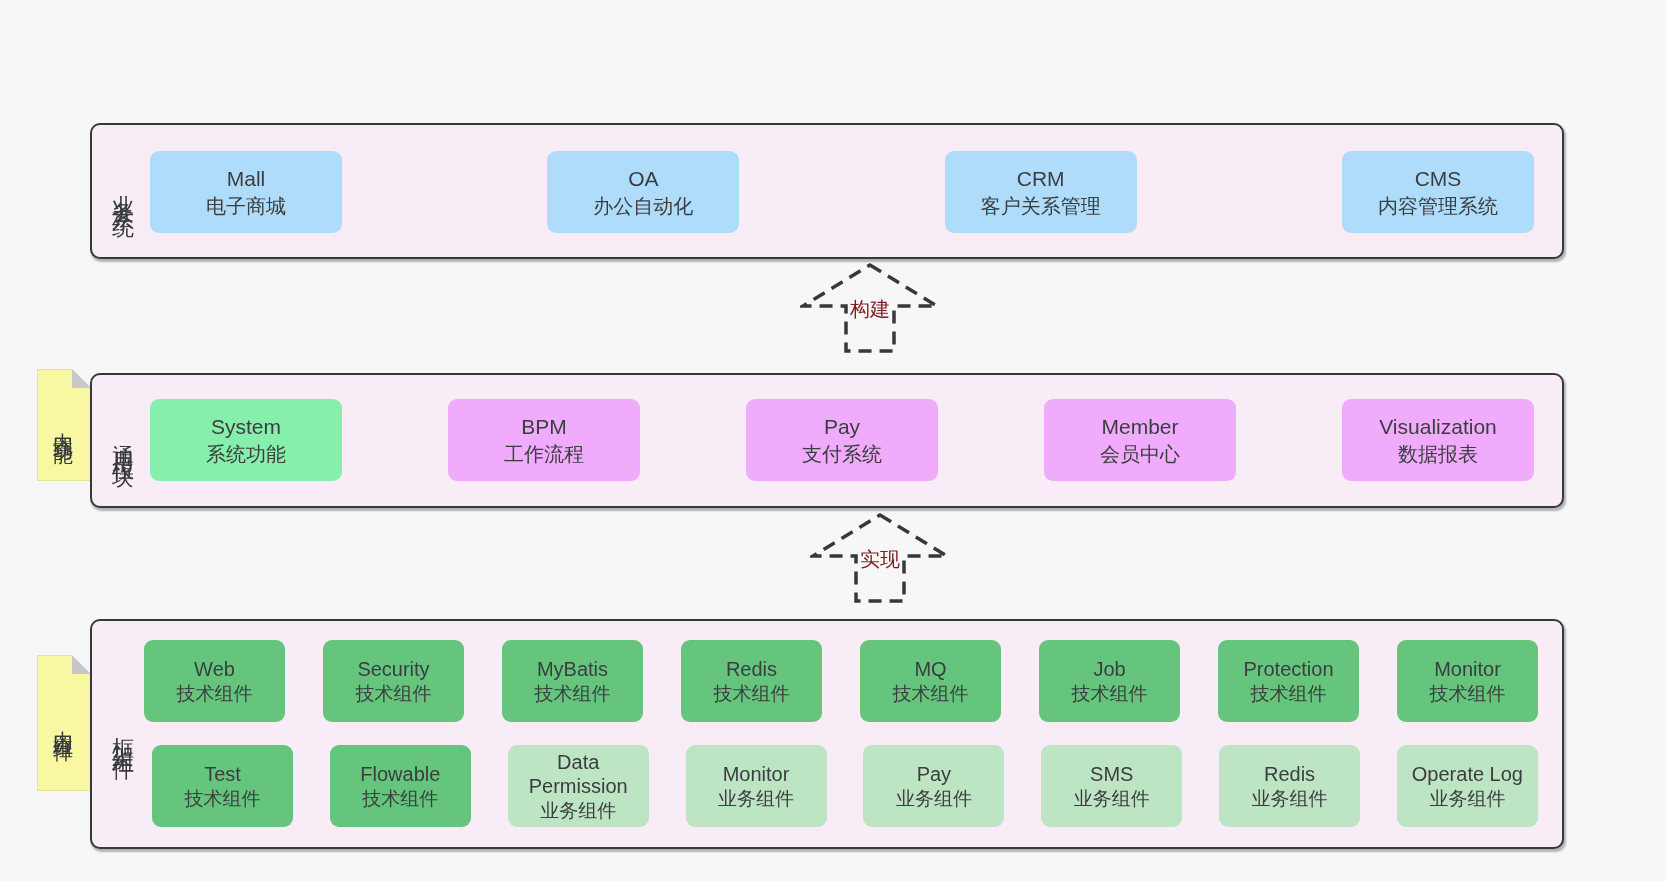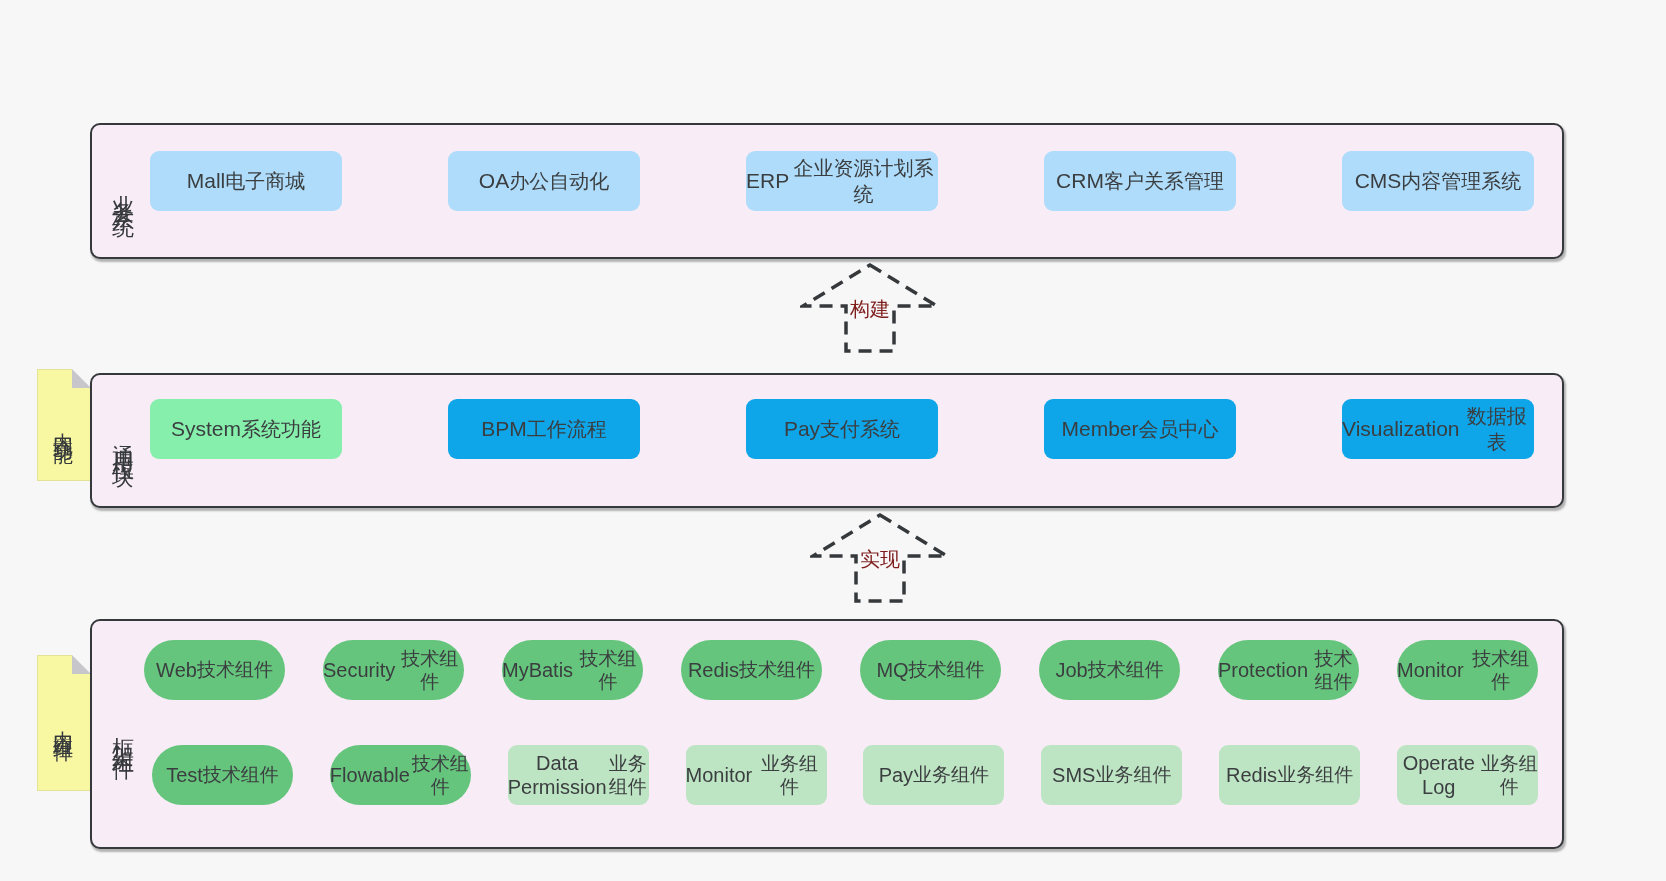--- a/index.html
+++ b/index.html
@@ -22,7 +22,7 @@
   .boxrow-f1{top:19px;left:52px;right:24px;}
   .boxrow-f2{top:124px;left:52px;right:24px;padding-left:8px;}
 
-  .box{width:192px;height:60px;border-radius:9px;display:flex;flex-direction:row;
+  .box{width:192px;height:82px;border-radius:9px;display:flex;flex-direction:column;
        align-items:center;justify-content:center;text-align:center;line-height:1.3;}
   .box .bn{font-size:21px;}
   .box .bd{font-size:20px;}

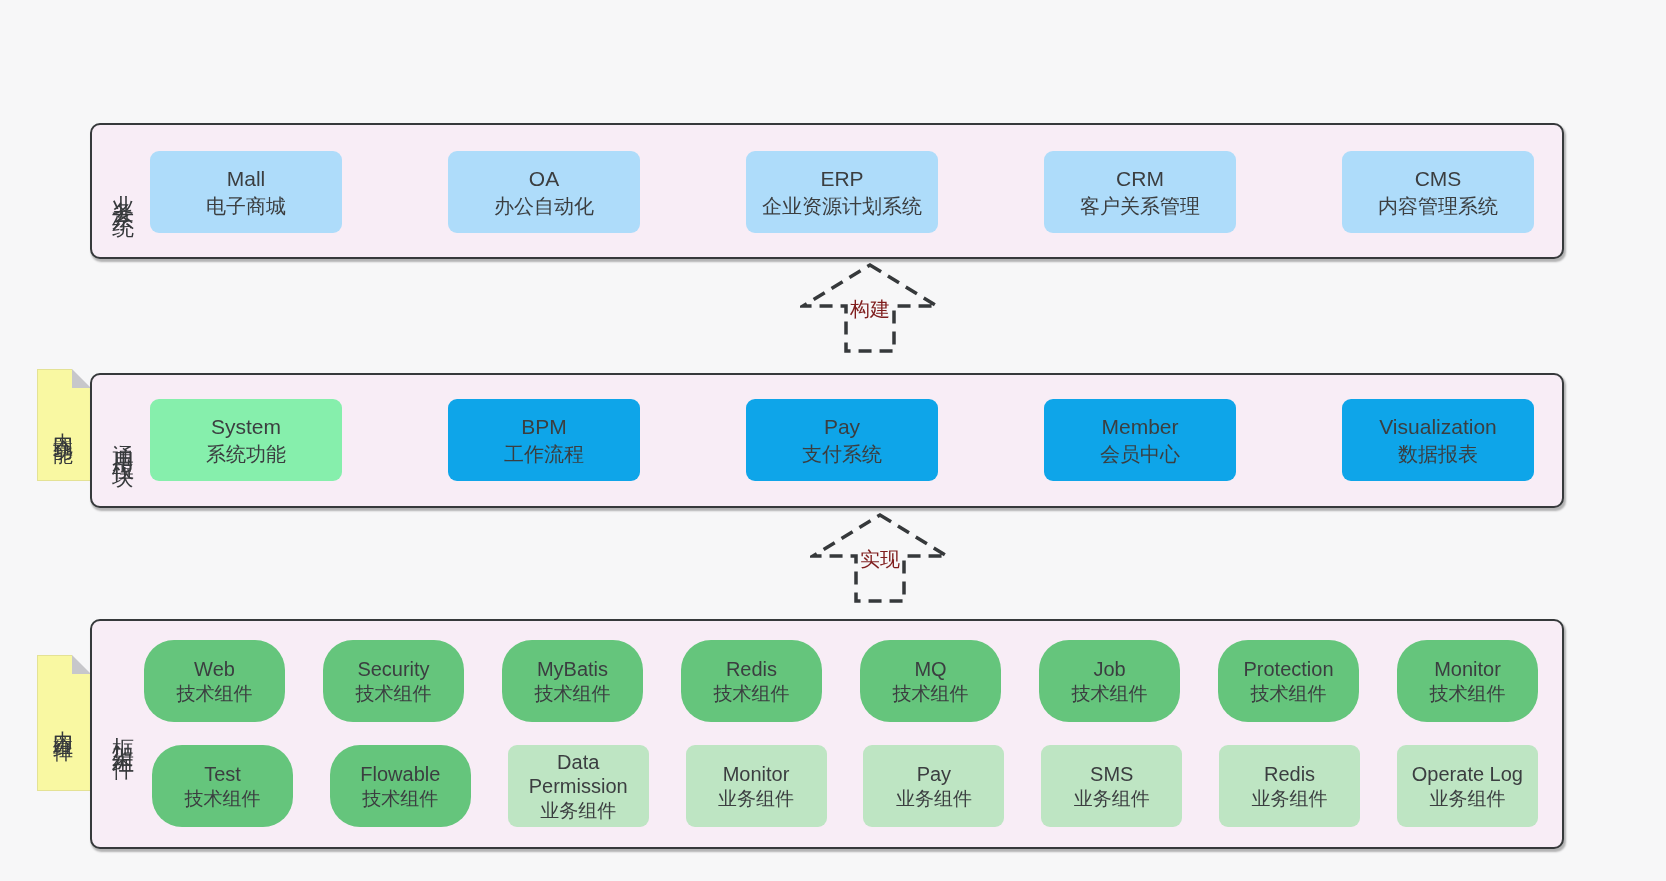--- a/index.html
+++ b/index.html
@@ -69,10 +69,6 @@
         <div class="bd">办公自动化</div>
       </div>
       <div class="box blue">
-        <div class="bn">ERP</div>
-        <div class="bd">企业资源计划系统</div>
-      </div>
-      <div class="box blue">
         <div class="bn">CRM</div>
         <div class="bd">客户关系管理</div>
       </div>

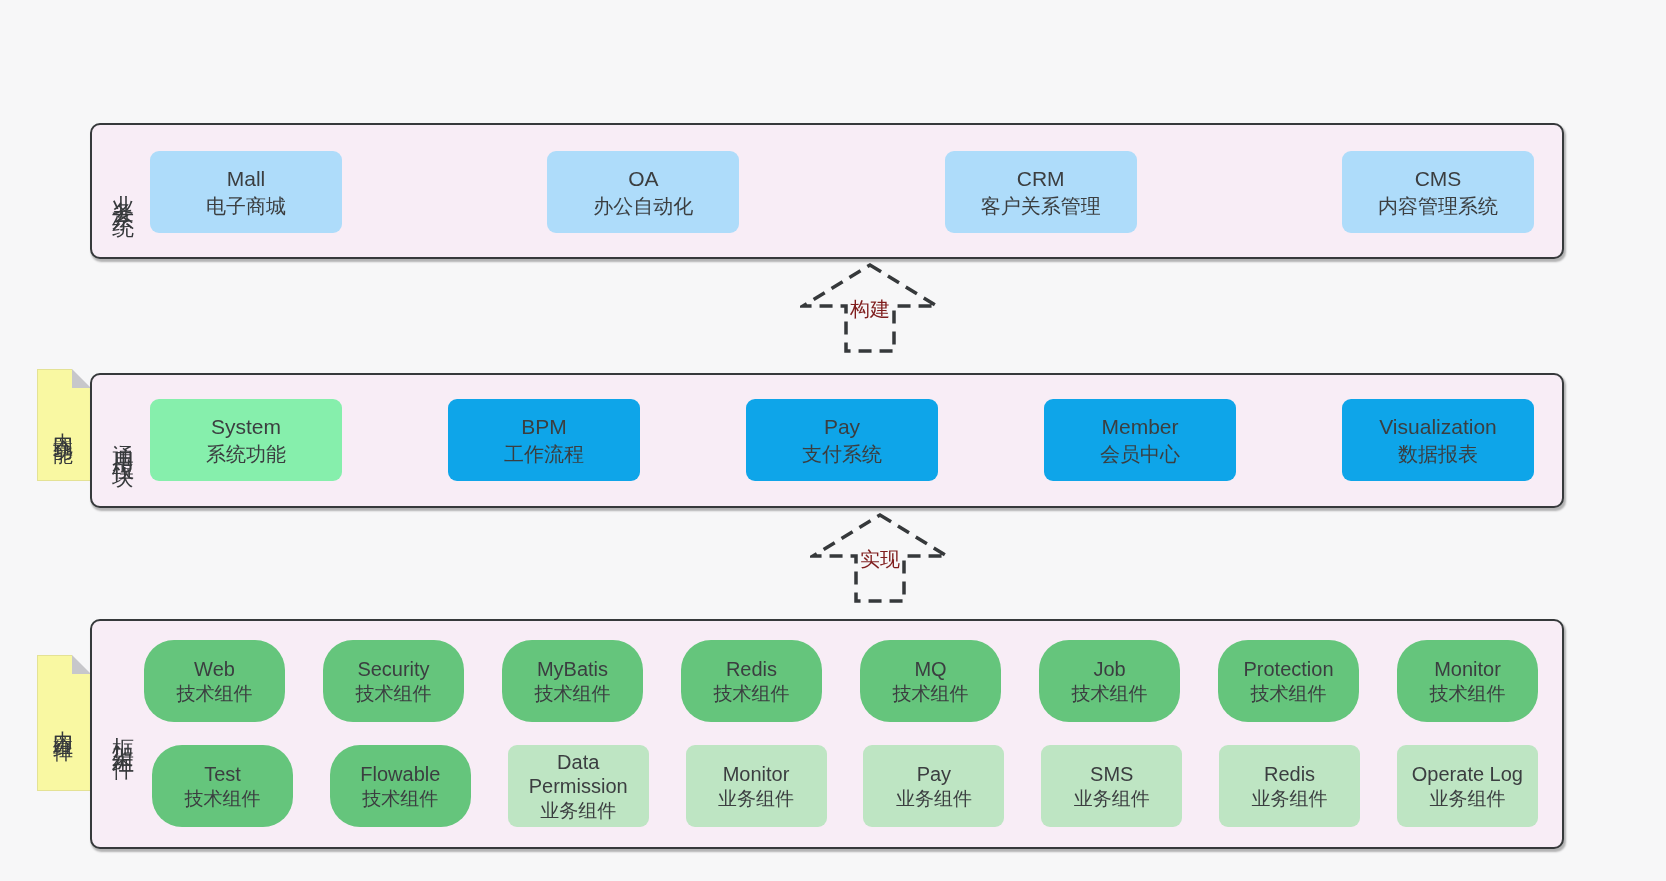--- a/index.html
+++ b/index.html
@@ -31,7 +31,7 @@
   .box-s .bd{font-size:19px;}
   .blue{background:#aedcfa;}
   .red{background:#86efac;}
-  .pink{background:#0ea5e9;}
+  .pink{background:#f0abfc;}
   .green{background:#65c57c;border-radius:30px;}
   .green-light{background:#bee5c3;}
 

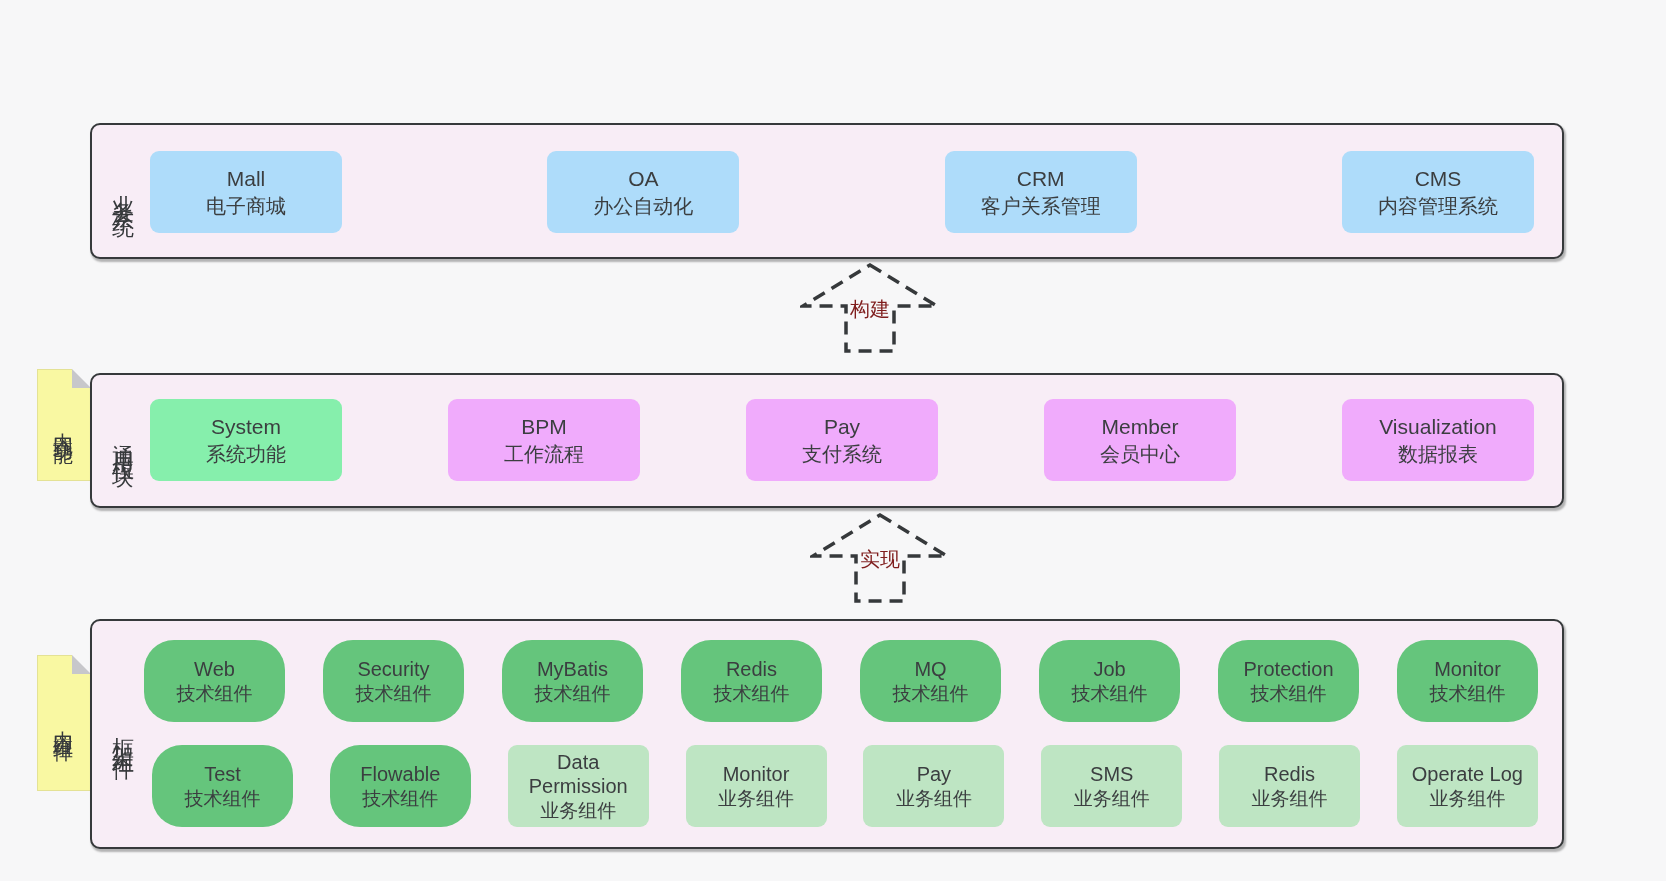--- a/index.html
+++ b/index.html
@@ -32,7 +32,7 @@
   .blue{background:#aedcfa;}
   .red{background:#86efac;}
   .pink{background:#f0abfc;}
-  .green{background:#65c57c;border-radius:30px;}
+  .green{background:#65c57c;}
   .green-light{background:#bee5c3;}
 
   .arrow{position:absolute;width:140px;height:92px;}

